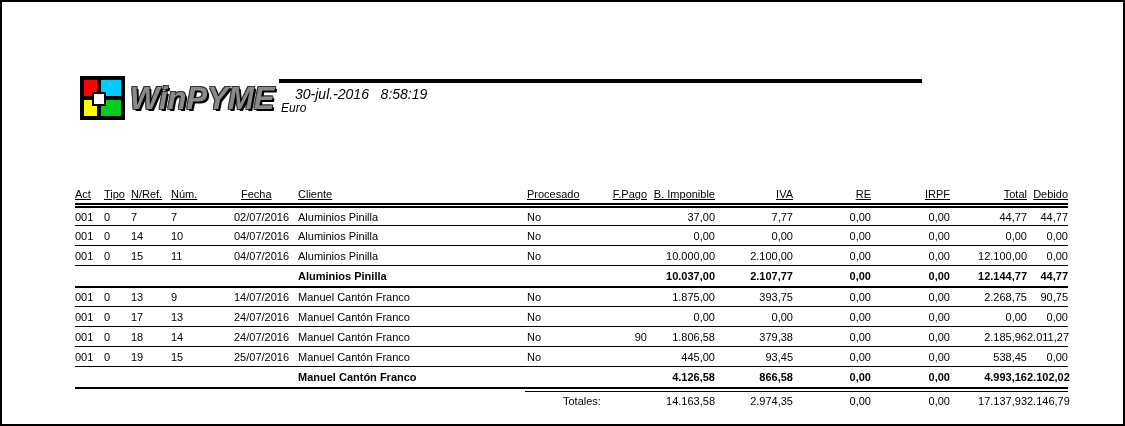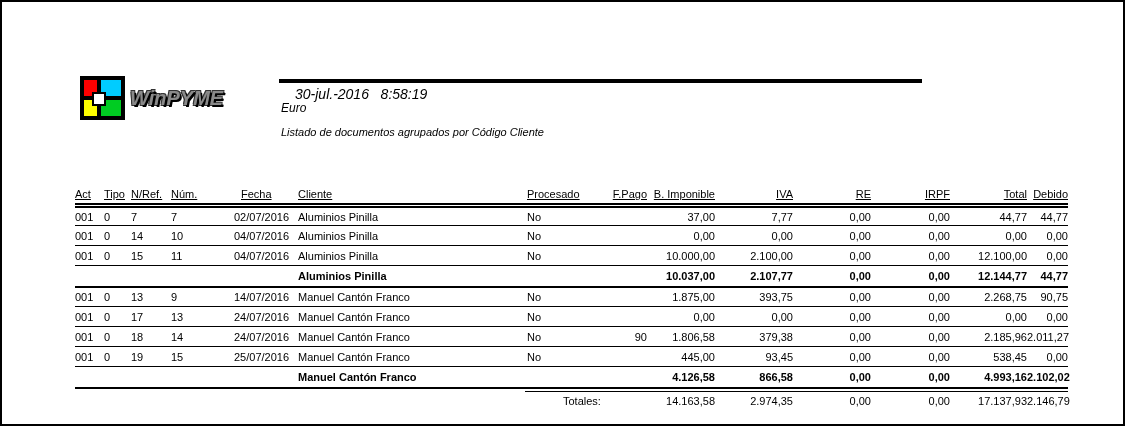--- a/index.html
+++ b/index.html
@@ -15,7 +15,7 @@
   .logo-mark .q { border:2px solid #000; }
   .logo-center { position:absolute; left:10px; top:14px; width:14px; height:14px;
                  background:#fff; border:2px solid #000; }
-  .logo-text { font-size:20px; font-weight:bold; font-style:italic; color:#8a8a8a;
+  .logo-text { font-size:31px; font-weight:bold; font-style:italic; color:#8a8a8a;
                margin-left:5px; line-height:1;
                text-shadow:2px 2px 0 #000, -1px -1px 0 #333, 1px -1px 0 #333,
                            -1px 1px 0 #333, 1px 1px 0 #000; }

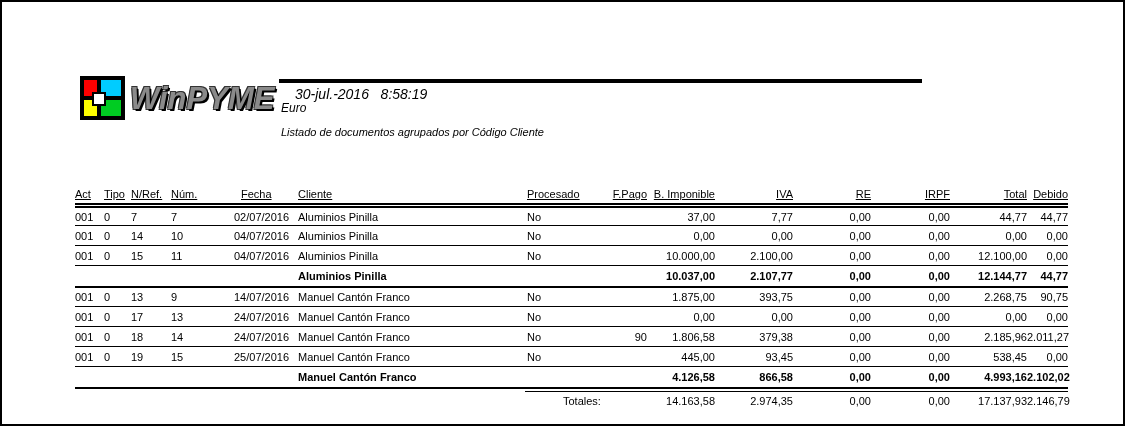--- a/index.html
+++ b/index.html
@@ -69,7 +69,6 @@
   <div class="currency">Euro</div>
 
   <div class="description">
-    <div>Listado de documentos agrupados por Código Cliente</div>
   </div>
 
   <div class="report-table">

